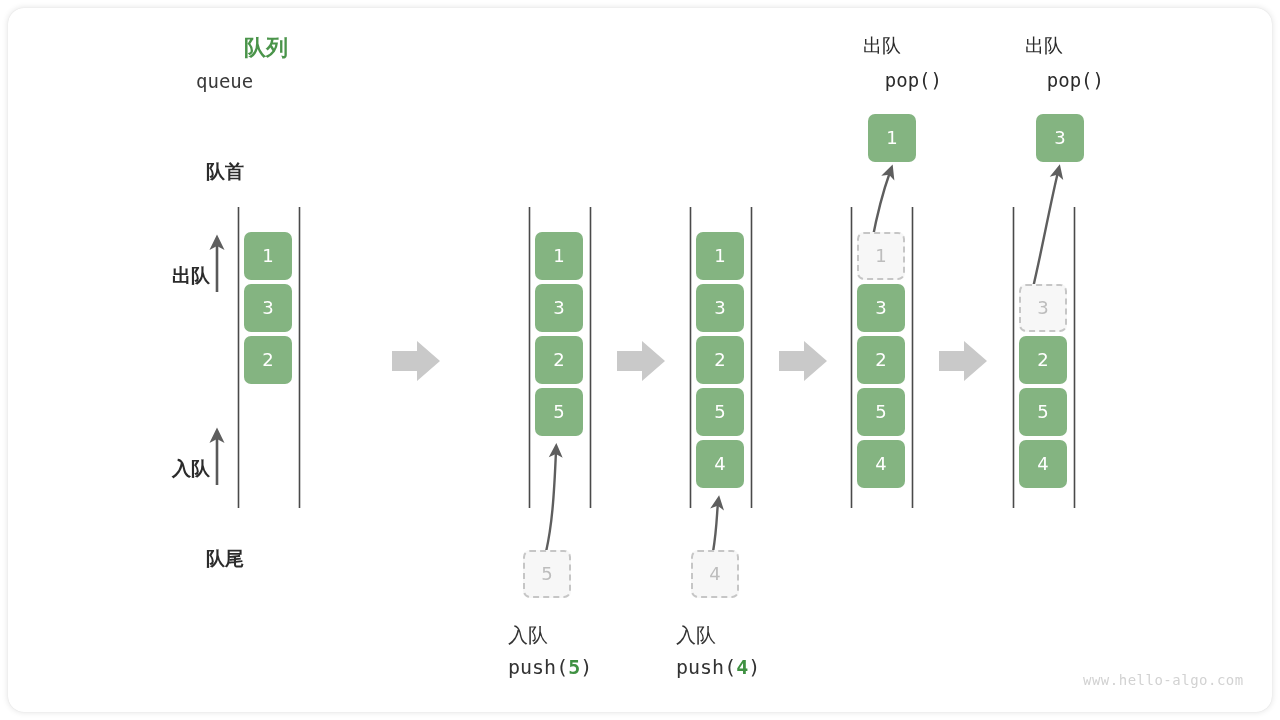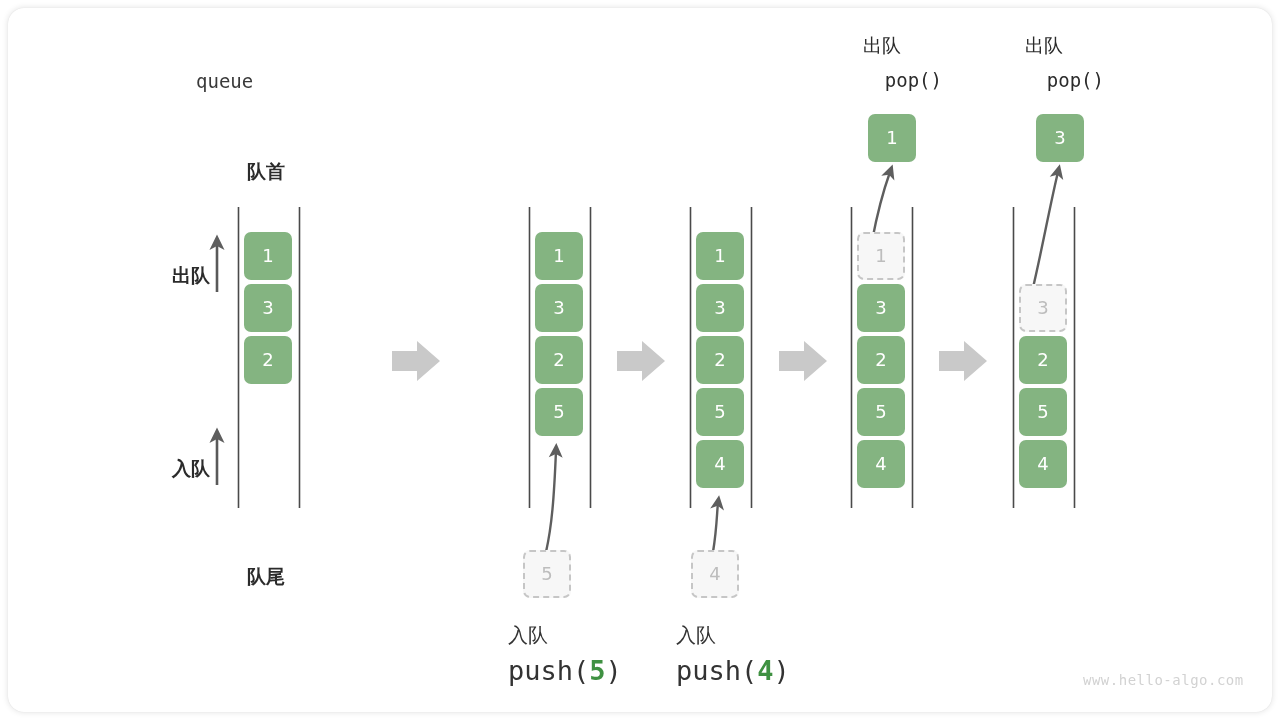--- a/index.html
+++ b/index.html
@@ -160,6 +160,7 @@
     </g>
   </svg>
 
+  <div class="abs title-cn" style="left:196px; top:33px; width:140px;">队列</div>
   <div class="abs title-mono" style="left:196px; top:70px; width:140px;">queue</div>
 
   <div class="abs label-cn-bold" style="left:206px; top:159px; width:120px;">队首</div>

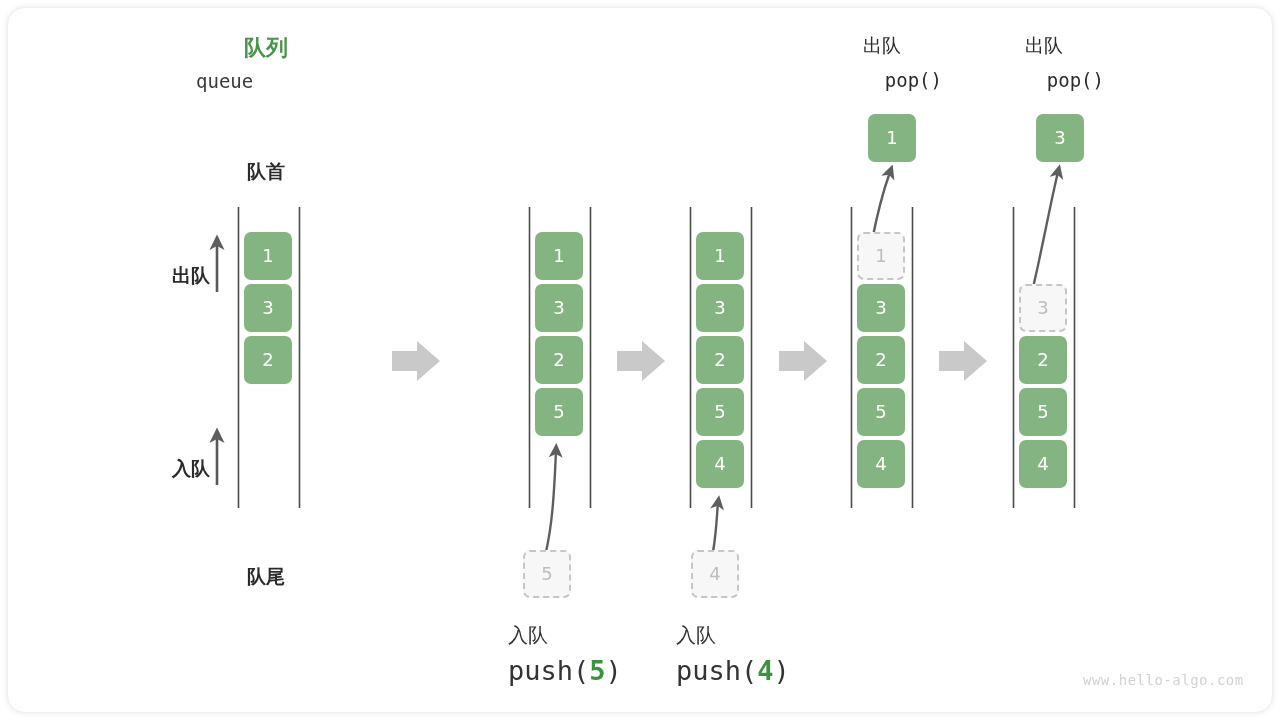--- a/index.html
+++ b/index.html
@@ -39,7 +39,7 @@
   }
   .label-cn-bold {
     font-size: 19px; font-weight: bold; color: #2b2b2b;
-    text-align: center; white-space: nowrap;
+    white-space: nowrap;
   }
   .label-cn {
     font-size: 20px; color: #333333; text-align: left; white-space: nowrap;

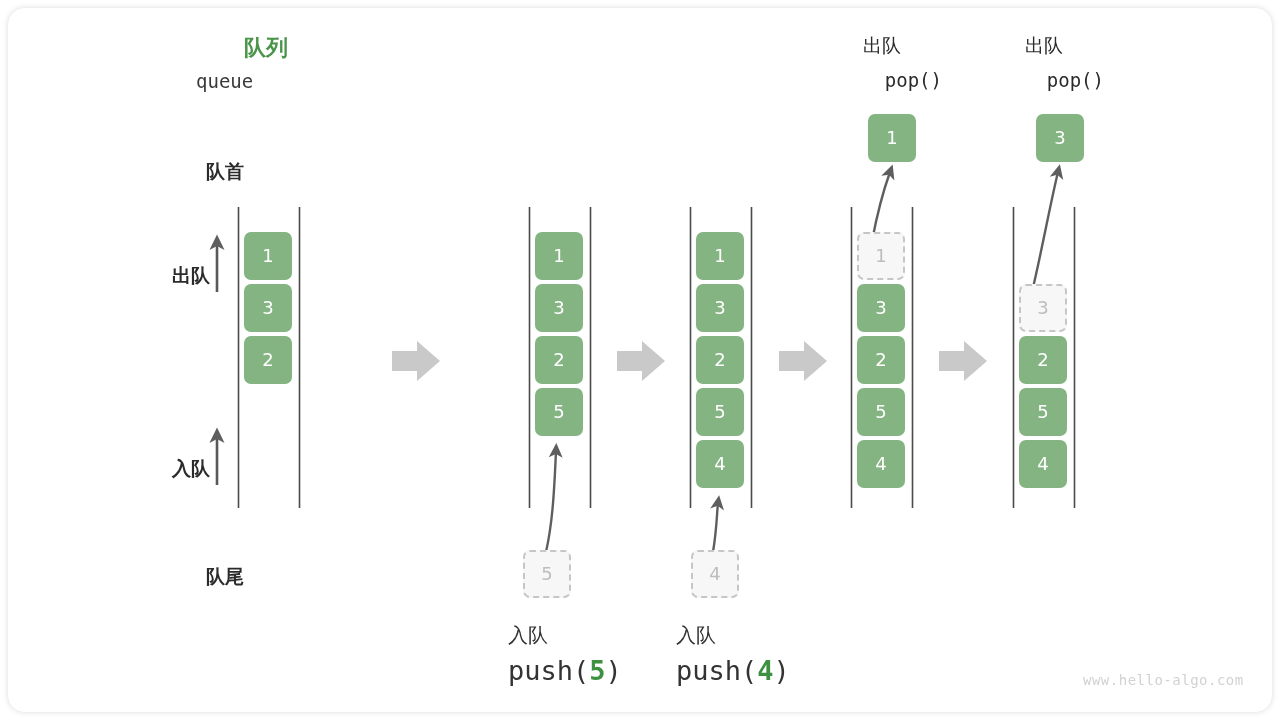--- a/index.html
+++ b/index.html
@@ -164,7 +164,7 @@
   <div class="abs title-mono" style="left:196px; top:70px; width:140px;">queue</div>
 
   <div class="abs label-cn-bold" style="left:206px; top:159px; width:120px;">队首</div>
-  <div class="abs label-cn-bold" style="left:206px; top:564px; width:120px;">队尾</div>
+  <div class="abs label-cn-bold" style="left:206px; top:546px; width:120px;">队尾</div>
 
   <div class="abs label-cn-bold" style="left:140px; top:263px; width:70px; text-align:right;">出队</div>
   <div class="abs label-cn-bold" style="left:140px; top:456px; width:70px; text-align:right;">入队</div>

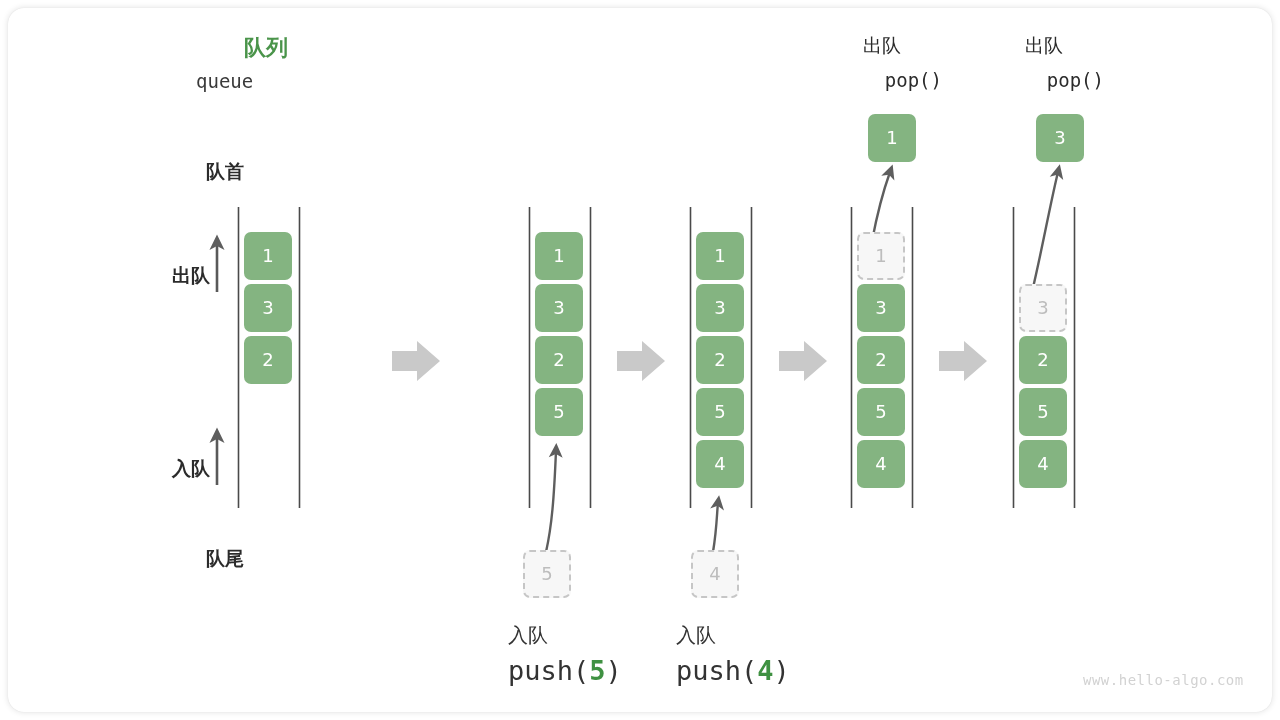--- a/index.html
+++ b/index.html
@@ -45,7 +45,7 @@
     font-size: 20px; color: #333333; text-align: left; white-space: nowrap;
   }
   .label-mono {
-    font-size: 27px; color: #333333; text-align: left; white-space: nowrap;
+    font-size: 20px; color: #333333; text-align: left; white-space: nowrap;
     font-family: "DejaVu Sans Mono", "Liberation Mono", monospace;
   }
   .label-mono .hl { color: #3f9142; font-weight: bold; }

